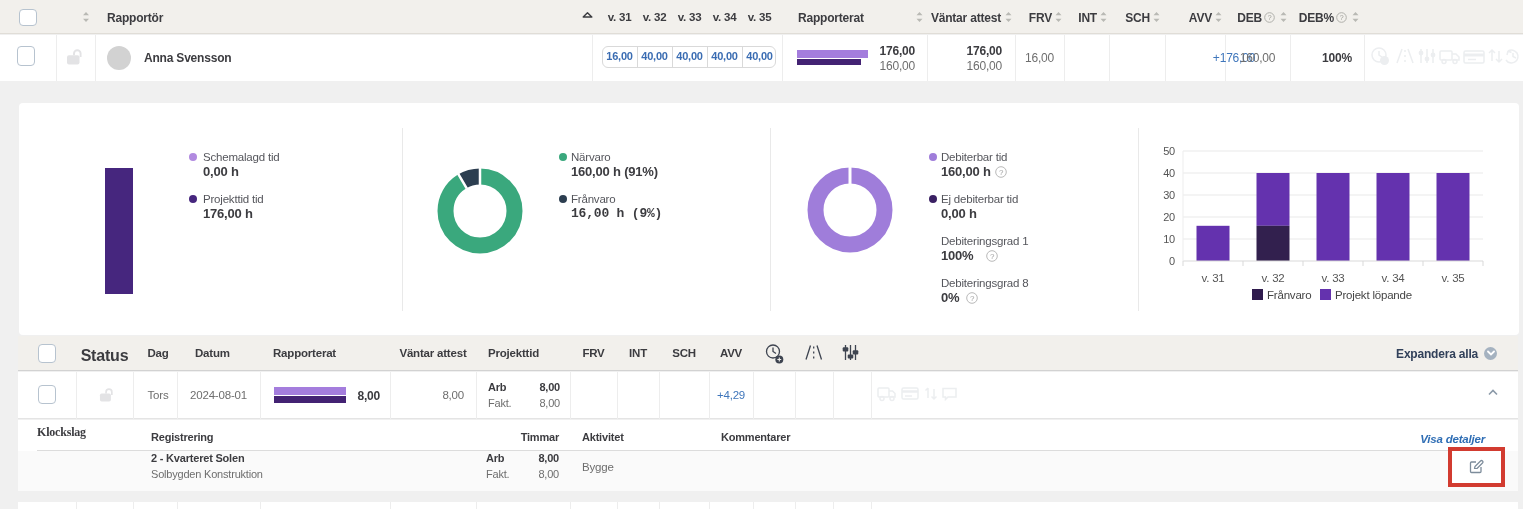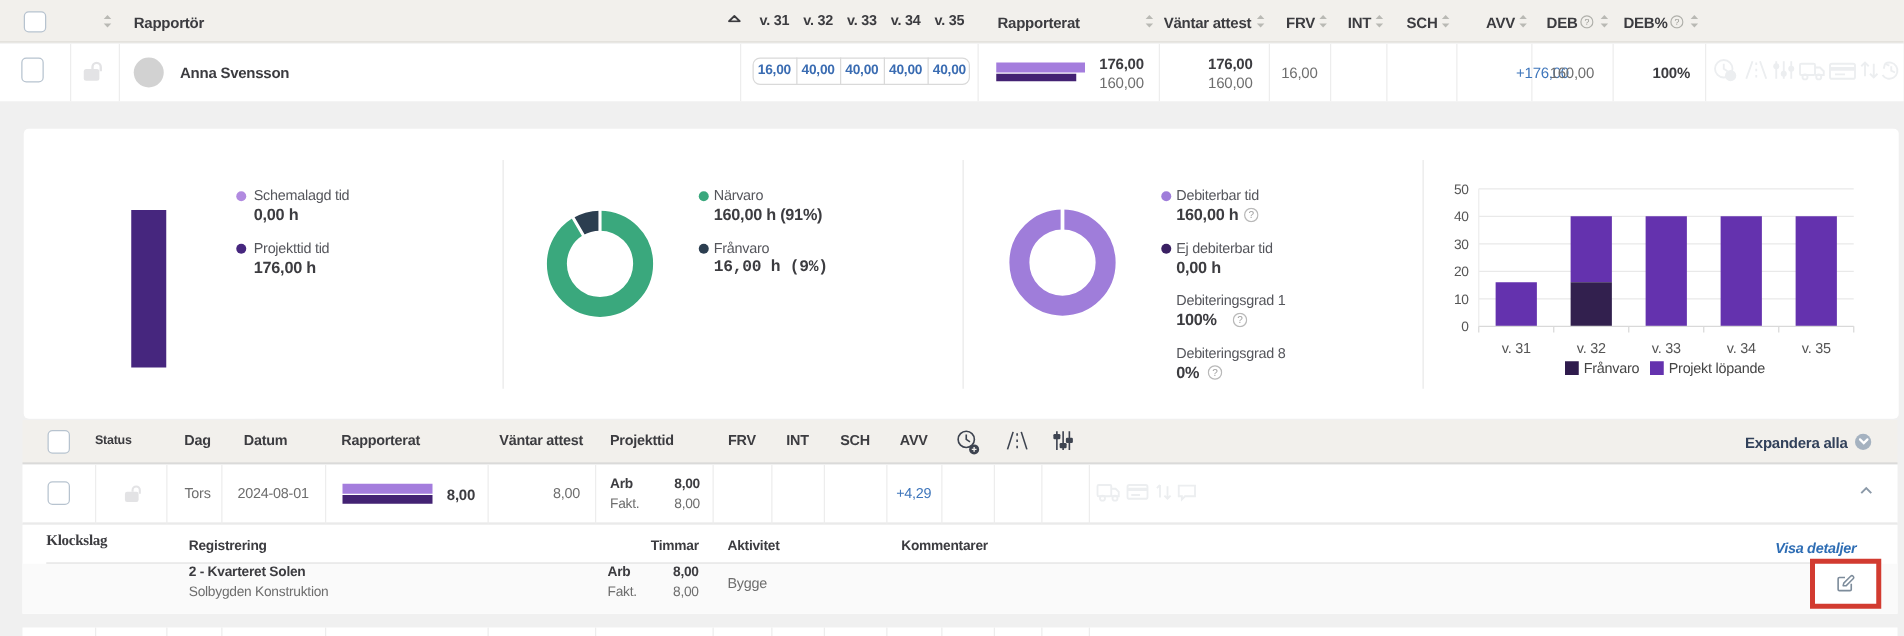--- a/index.html
+++ b/index.html
@@ -240,7 +240,7 @@
 
 <div class="abs" style="left:18px;top:336px;width:1500px;height:35px;background:#f2f0ec;border-bottom:1px solid #d2d2d2;"></div>
 <div class="cb" style="left:38px;top:344px;"></div>
-<div class="abs dark b" style="left:76px;top:347px;width:57px;font-size:10px;">Status</div>
+<div class="abs dark b" style="left:76px;top:347px;width:57px;text-align:center;font-size:16px;">Status</div>
 <div class="abs dark b" style="left:136px;top:347px;width:44px;text-align:center;font-size:11.5px;">Dag</div>
 <div class="abs dark b" style="left:195px;top:347px;font-size:11.5px;">Datum</div>
 <div class="abs dark b" style="left:273px;top:347px;font-size:11.5px;">Rapporterat</div>

